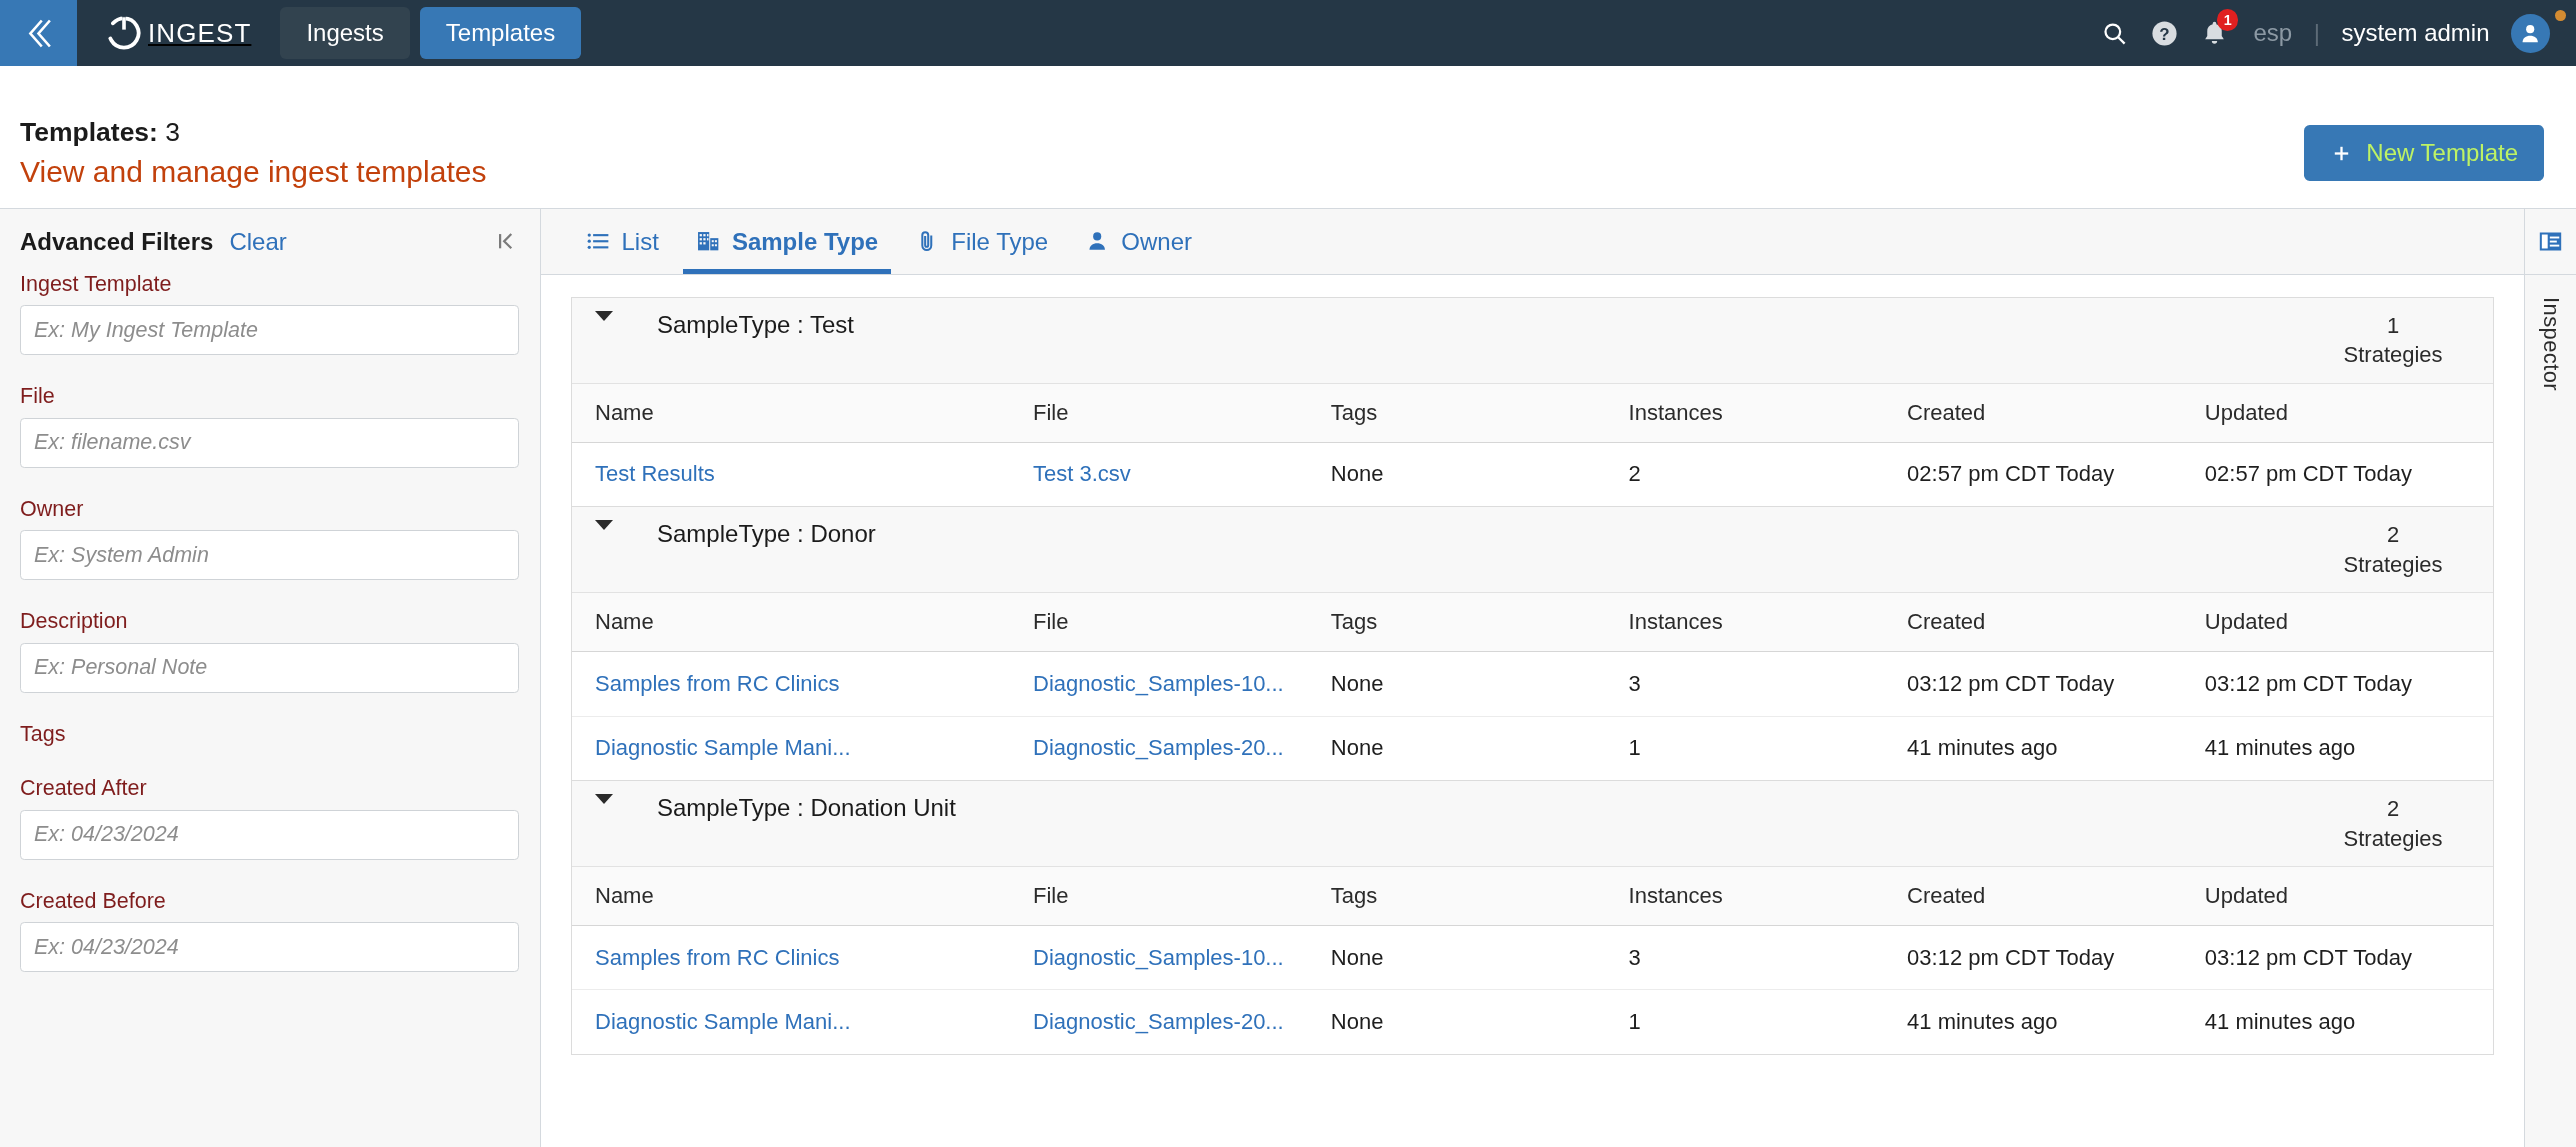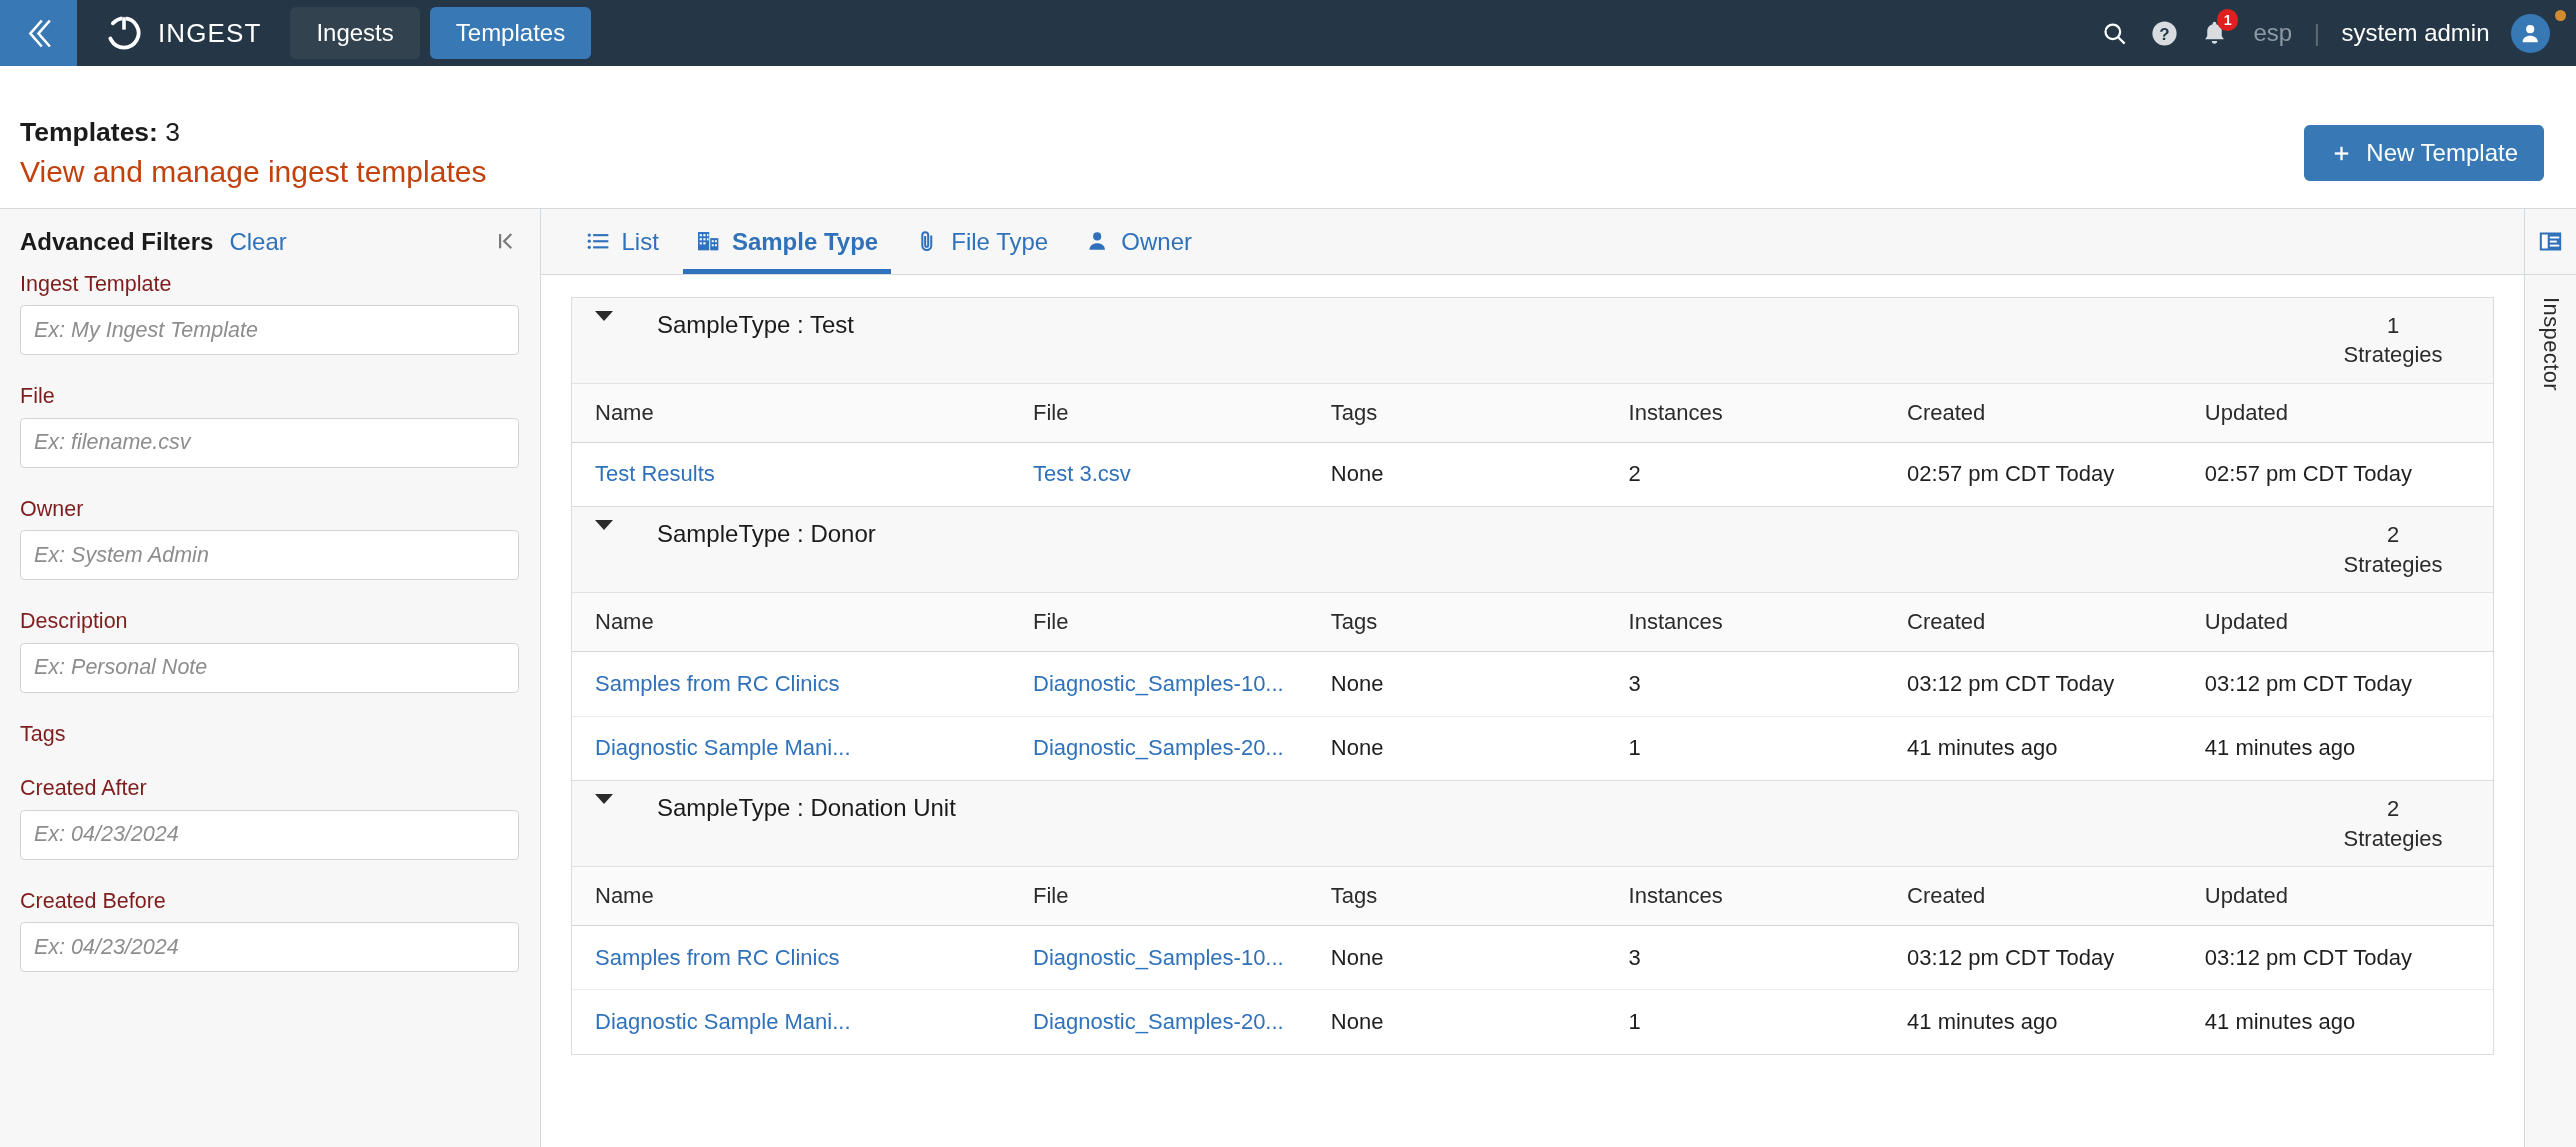--- a/index.html
+++ b/index.html
@@ -26,8 +26,9 @@
   }
   .nav-collapse svg { width: 39px; height: 39px; }
   .brand {
-    display: flex; align-items: center; gap: 16px;
+    display: flex; align-items: center; gap: 6px;
     margin-left: 29px;
+    text-decoration: underline;
   }
   .brand-logo { width: 36px; height: 36px; }
   .brand-name {

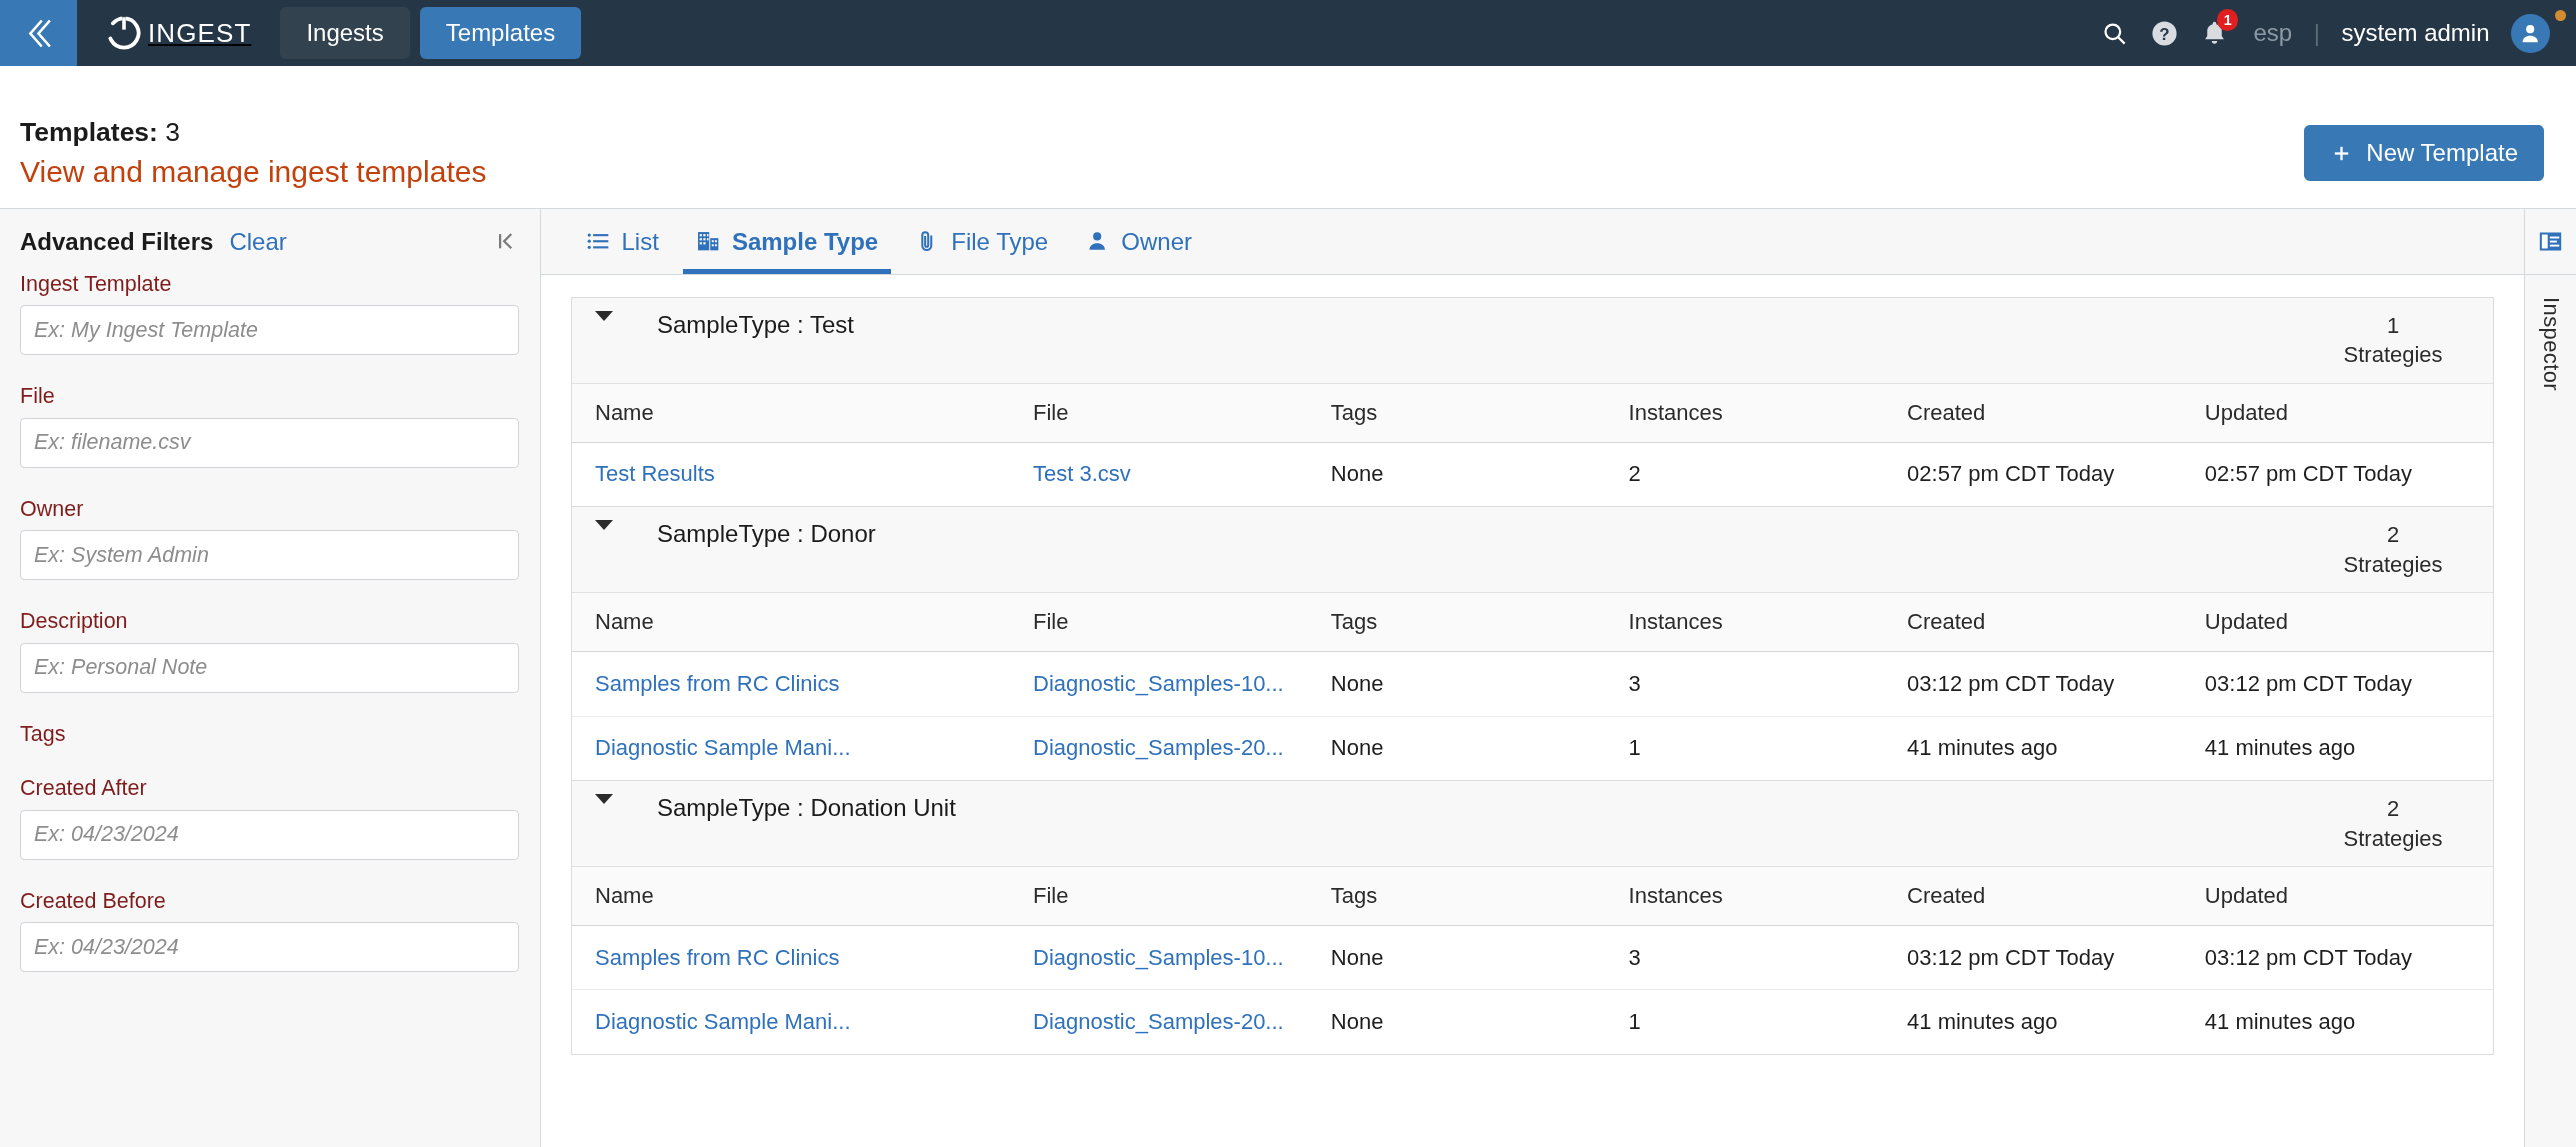--- a/index.html
+++ b/index.html
@@ -93,7 +93,7 @@
   .btn-primary {
     margin-left: auto;
     background: #3778b5;
-    color: #ffffff;
+    color: #bef264;
     border: none; border-radius: 5.7px;
     font-size: 24px;
     padding: 14.3px 26px;

